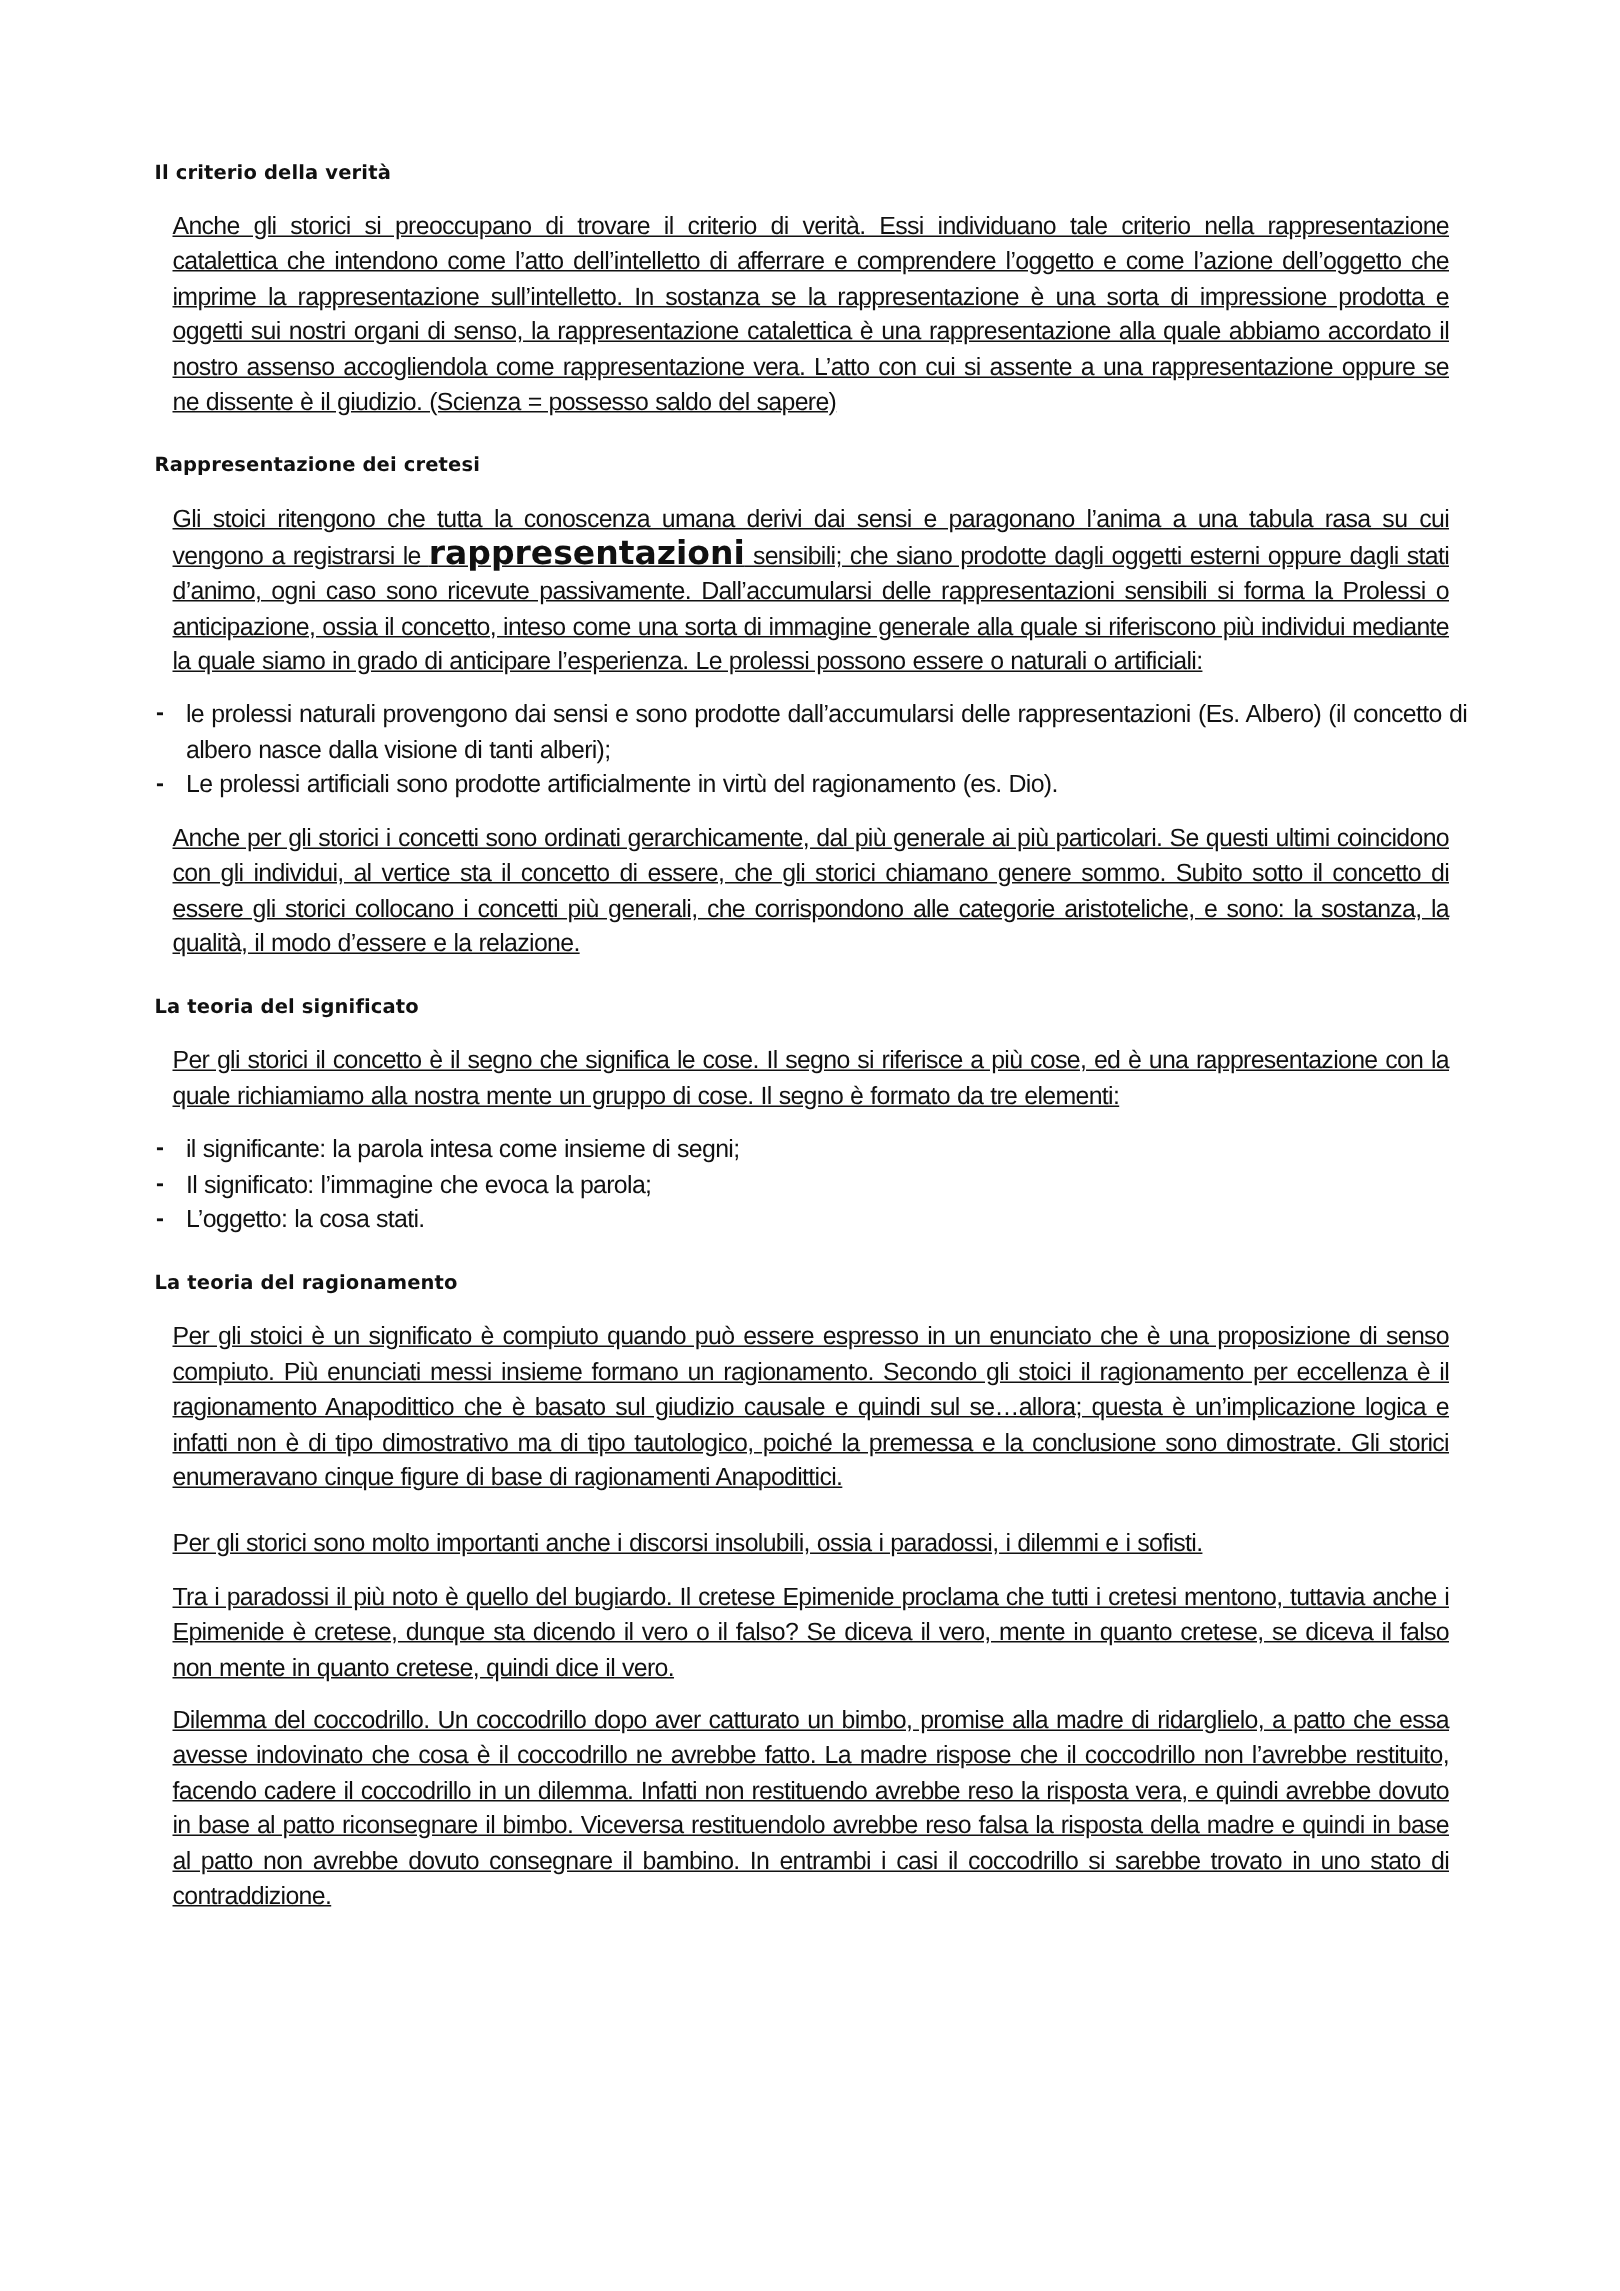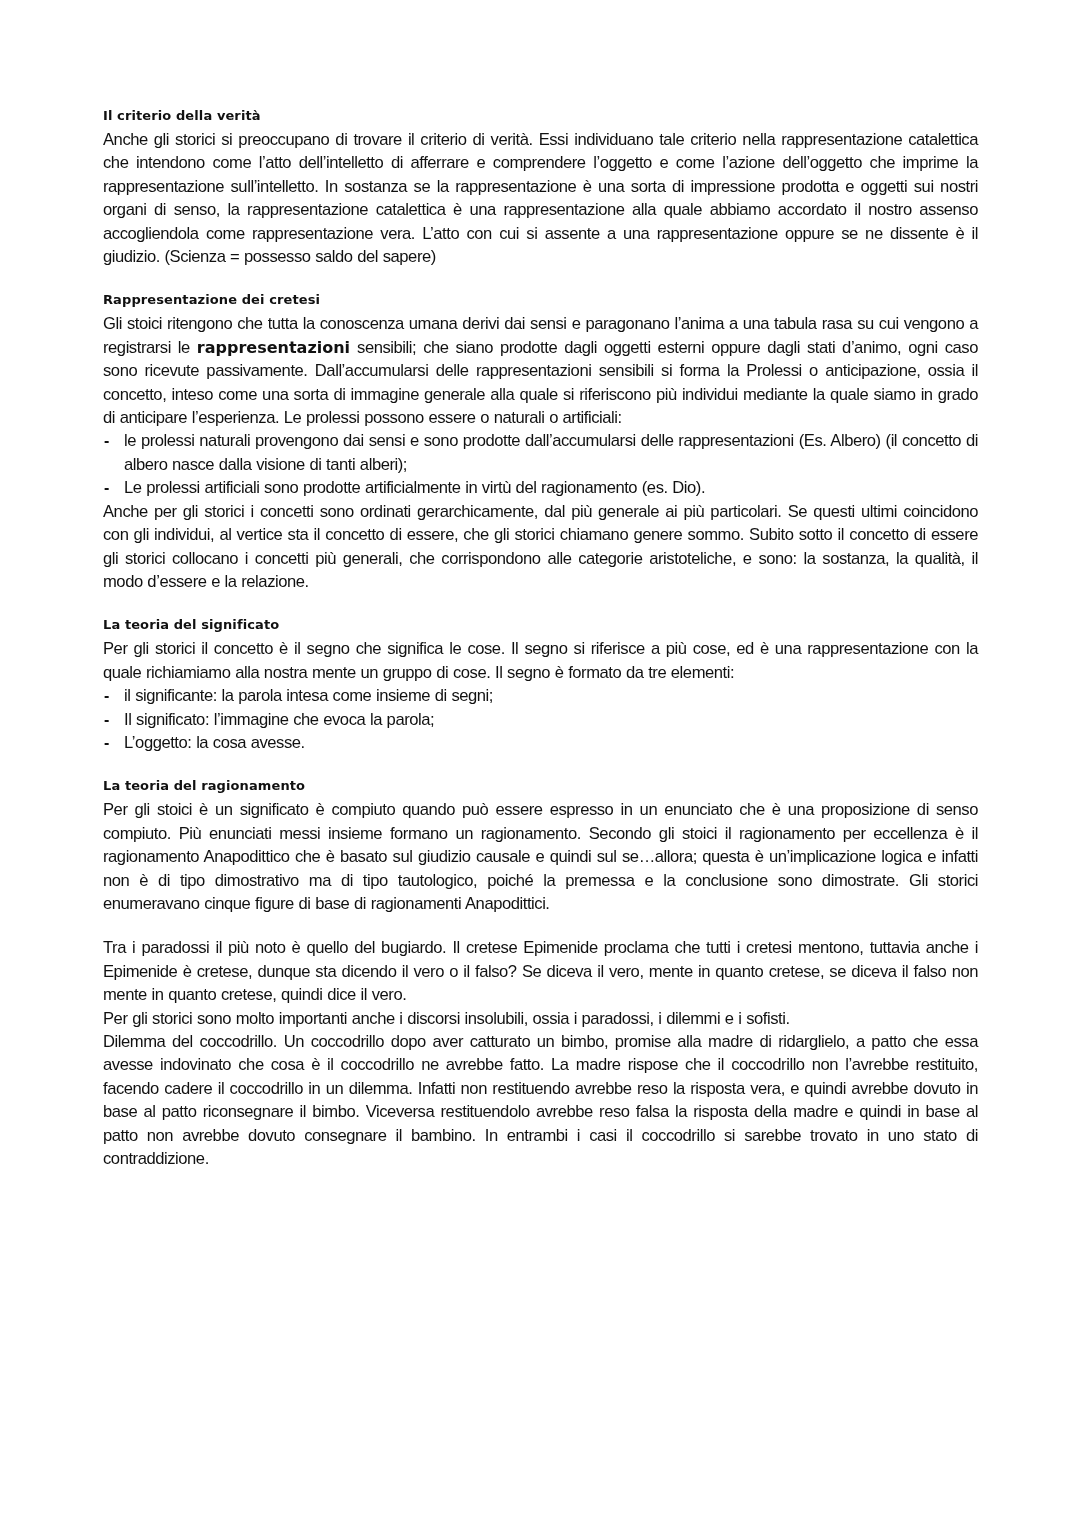--- a/index.html
+++ b/index.html
@@ -33,12 +33,13 @@
       letter-spacing: 0.1px;
     }
     p {
-      margin: 0;
+      margin: 12px;
       font-size: 16.6px;
       line-height: 23.4px;
       text-align: justify;
       letter-spacing: -0.45px;
       word-spacing: 0.5px;
+      text-decoration: underline;
     }
     .strong-inline {
       font-family: "DejaVu Sans", "Liberation Sans", sans-serif;

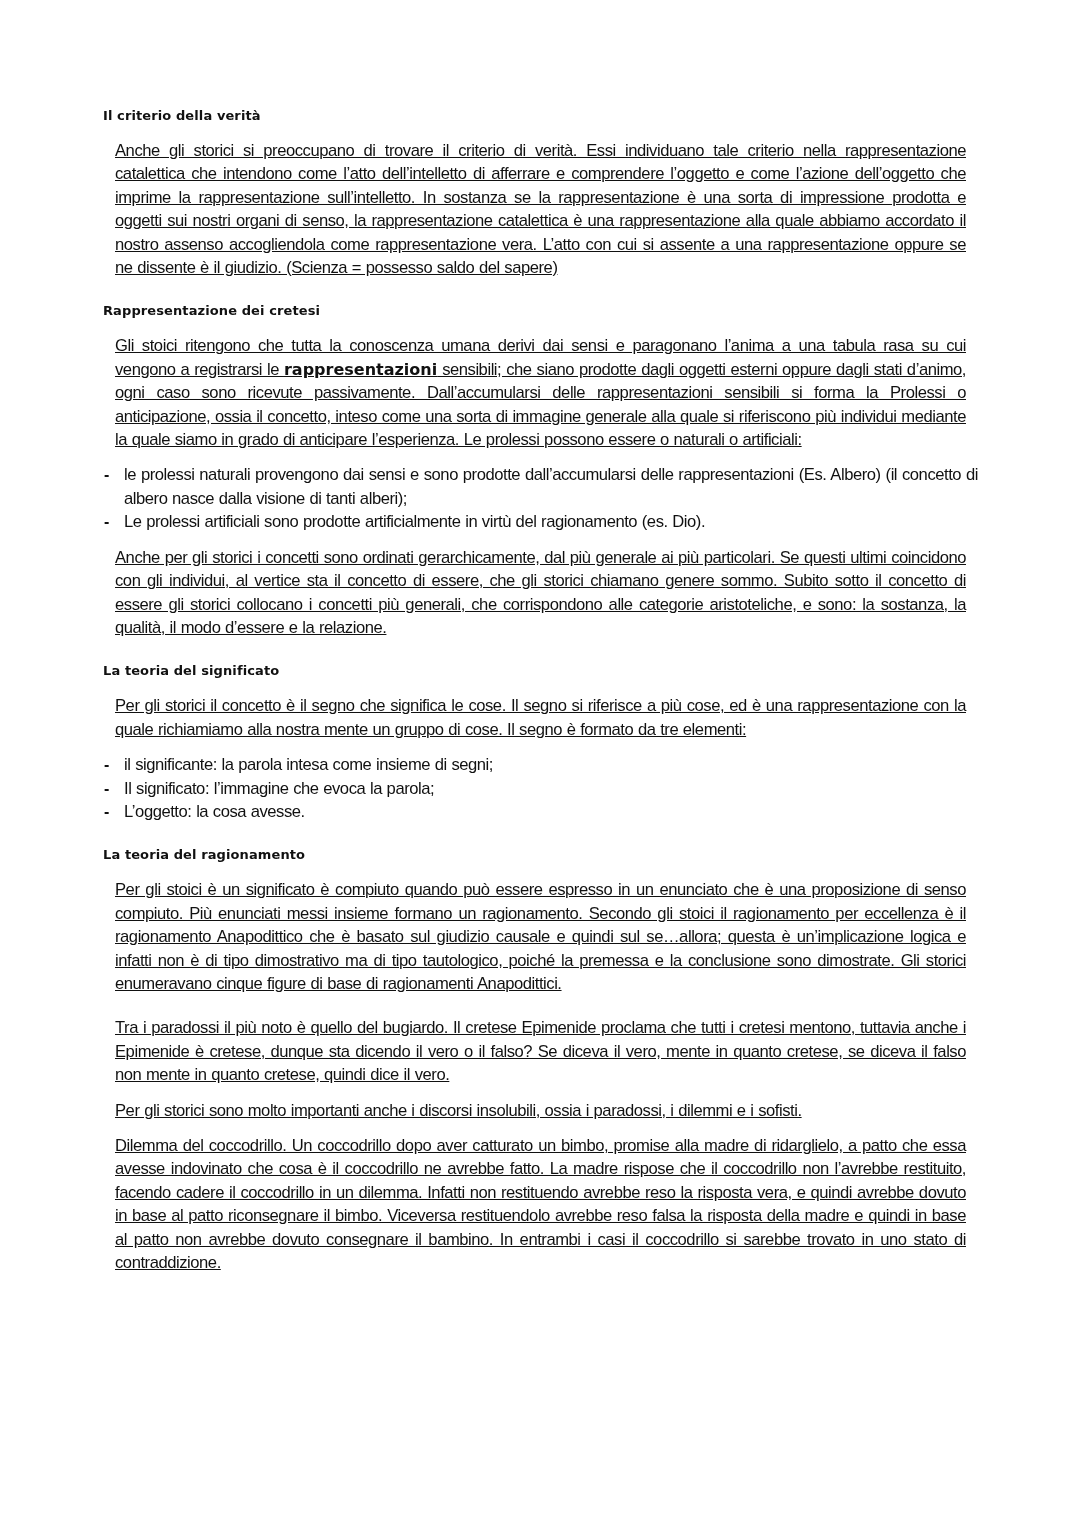--- a/index.html
+++ b/index.html
@@ -45,7 +45,7 @@
       font-family: "DejaVu Sans", "Liberation Sans", sans-serif;
       font-weight: bold;
       letter-spacing: 0;
-      font-size: 16px;
+      font-size: 22px;
     }
     ul.dash-list {
       list-style: none;

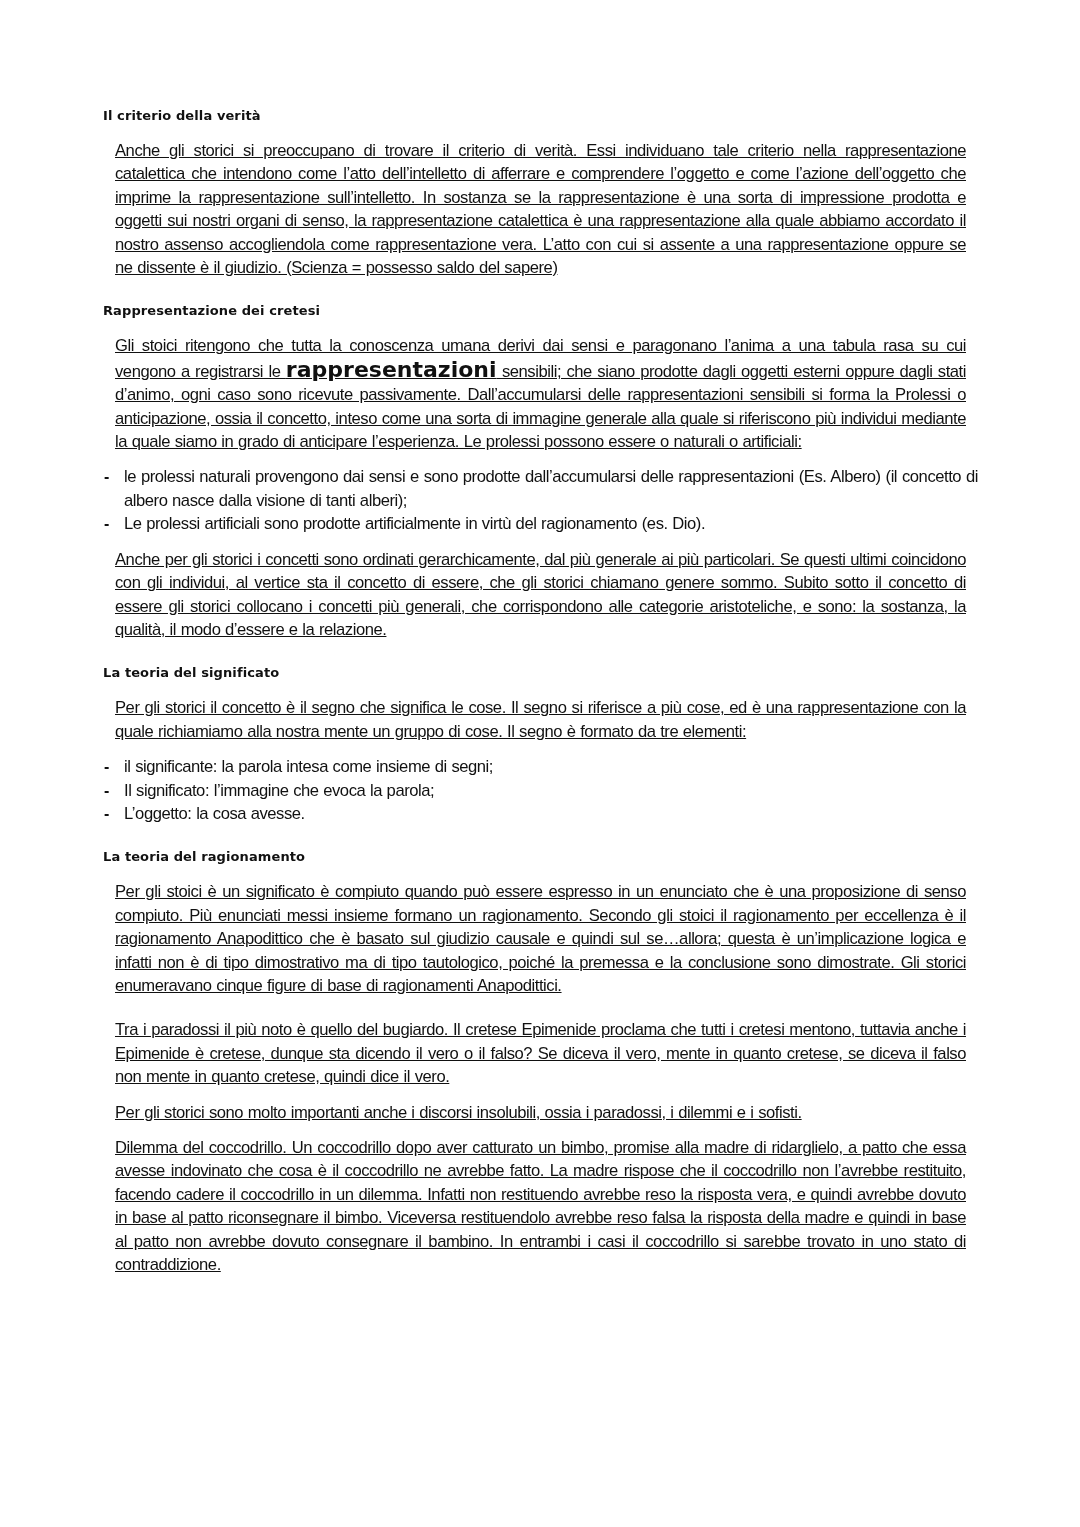--- a/index.html
+++ b/index.html
@@ -109,7 +109,7 @@
       </li>
       <li>
         <span class="dash">-</span>
-        <span>L’oggetto: la cosa avesse.</span>
+        <span>L’oggetto: la cosa stati.</span>
       </li>
     </ul>
   </section>

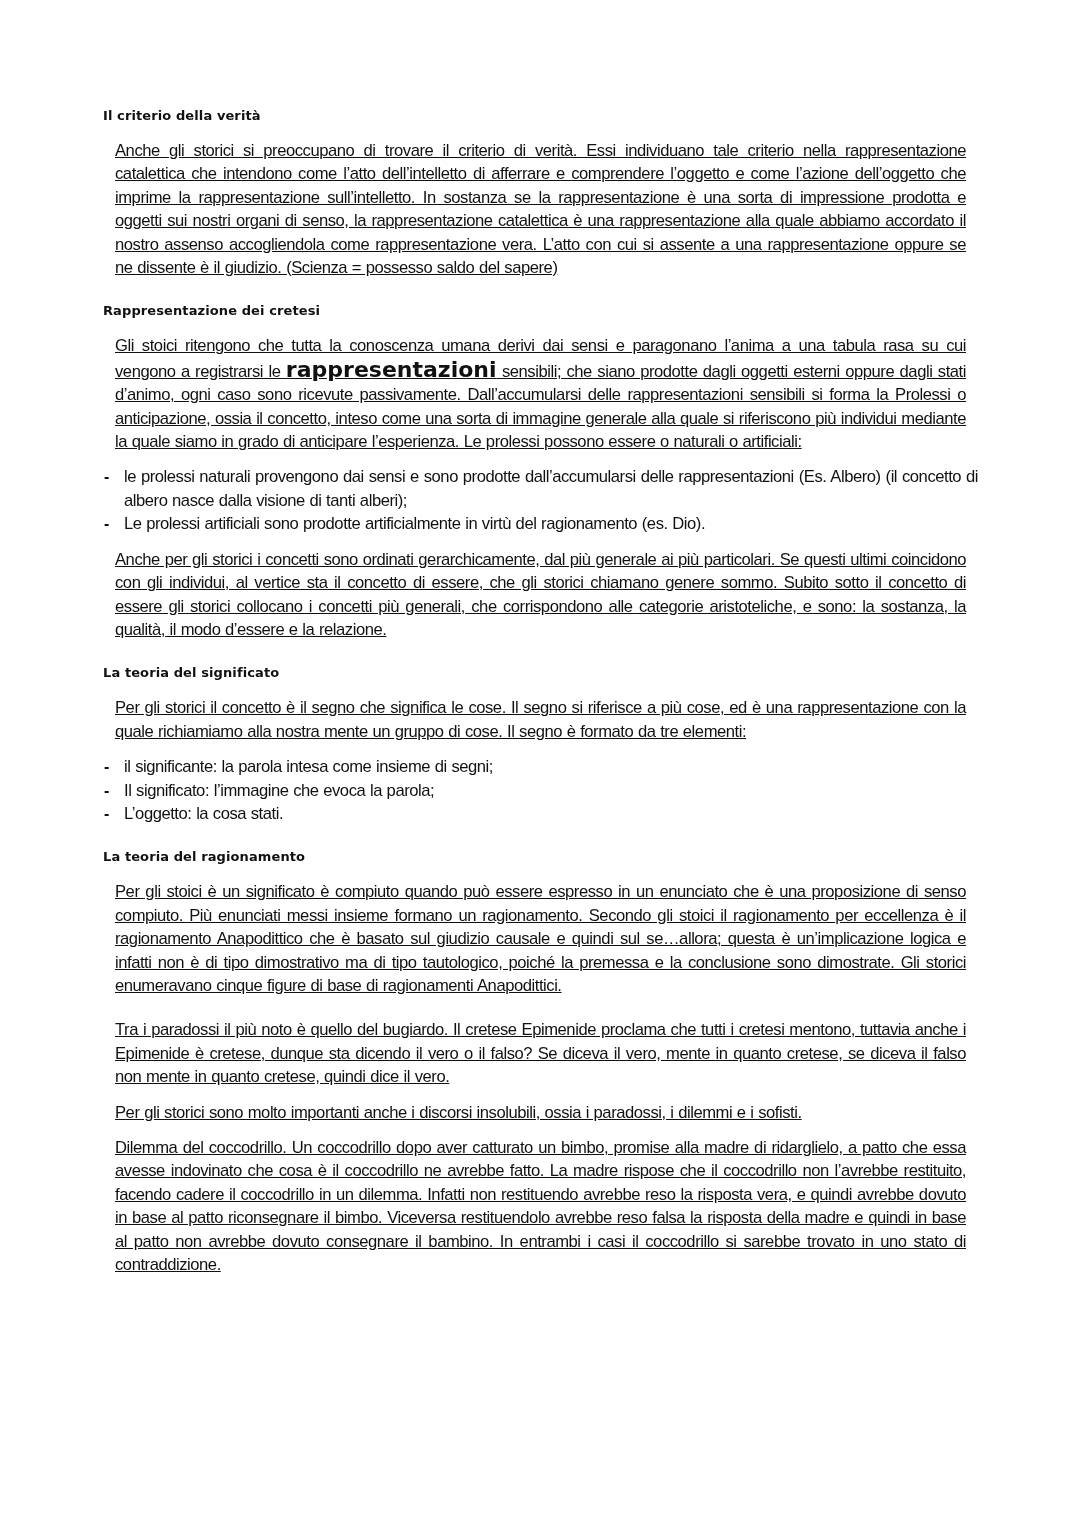--- a/index.html
+++ b/index.html
@@ -120,8 +120,8 @@
   </section>
 
   <section class="section">
+    <p>Per gli storici sono molto importanti anche i discorsi insolubili, ossia i paradossi, i dilemmi e i sofisti.</p>
     <p>Tra i paradossi il più noto è quello del bugiardo. Il cretese Epimenide proclama che tutti i cretesi mentono, tuttavia anche i Epimenide è cretese, dunque sta dicendo il vero o il falso? Se diceva il vero, mente in quanto cretese, se diceva il falso non mente in quanto cretese, quindi dice il vero.</p>
-    <p>Per gli storici sono molto importanti anche i discorsi insolubili, ossia i paradossi, i dilemmi e i sofisti.</p>
     <p>Dilemma del coccodrillo. Un coccodrillo dopo aver catturato un bimbo, promise alla madre di ridarglielo, a patto che essa avesse indovinato che cosa è il coccodrillo ne avrebbe fatto. La madre rispose che il coccodrillo non l’avrebbe restituito, facendo cadere il coccodrillo in un dilemma. Infatti non restituendo avrebbe reso la risposta vera, e quindi avrebbe dovuto in base al patto riconsegnare il bimbo. Viceversa restituendolo avrebbe reso falsa la risposta della madre e quindi in base al patto non avrebbe dovuto consegnare il bambino. In entrambi i casi il coccodrillo si sarebbe trovato in uno stato di contraddizione.</p>
   </section>
 

